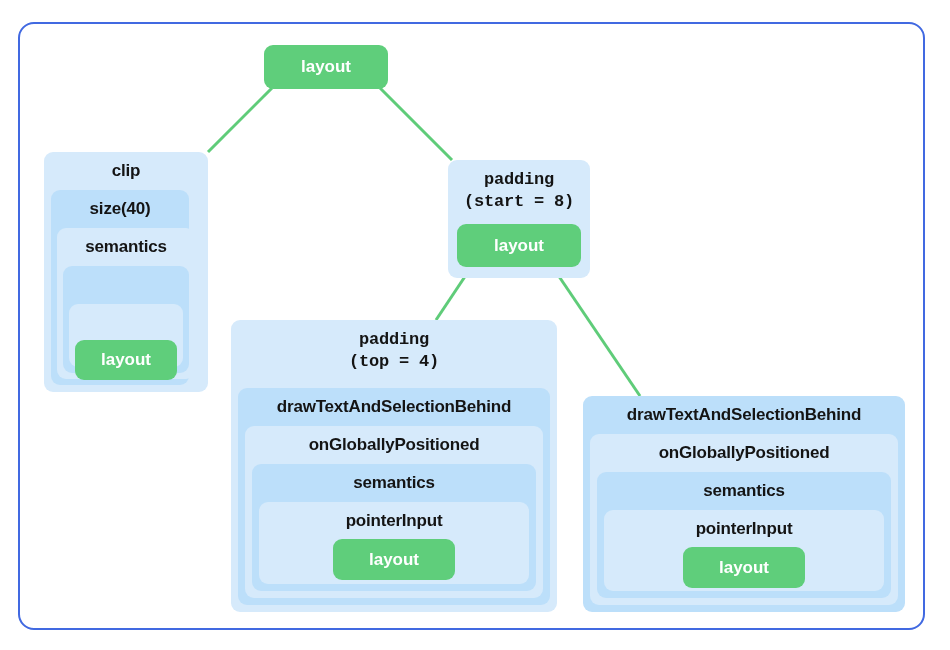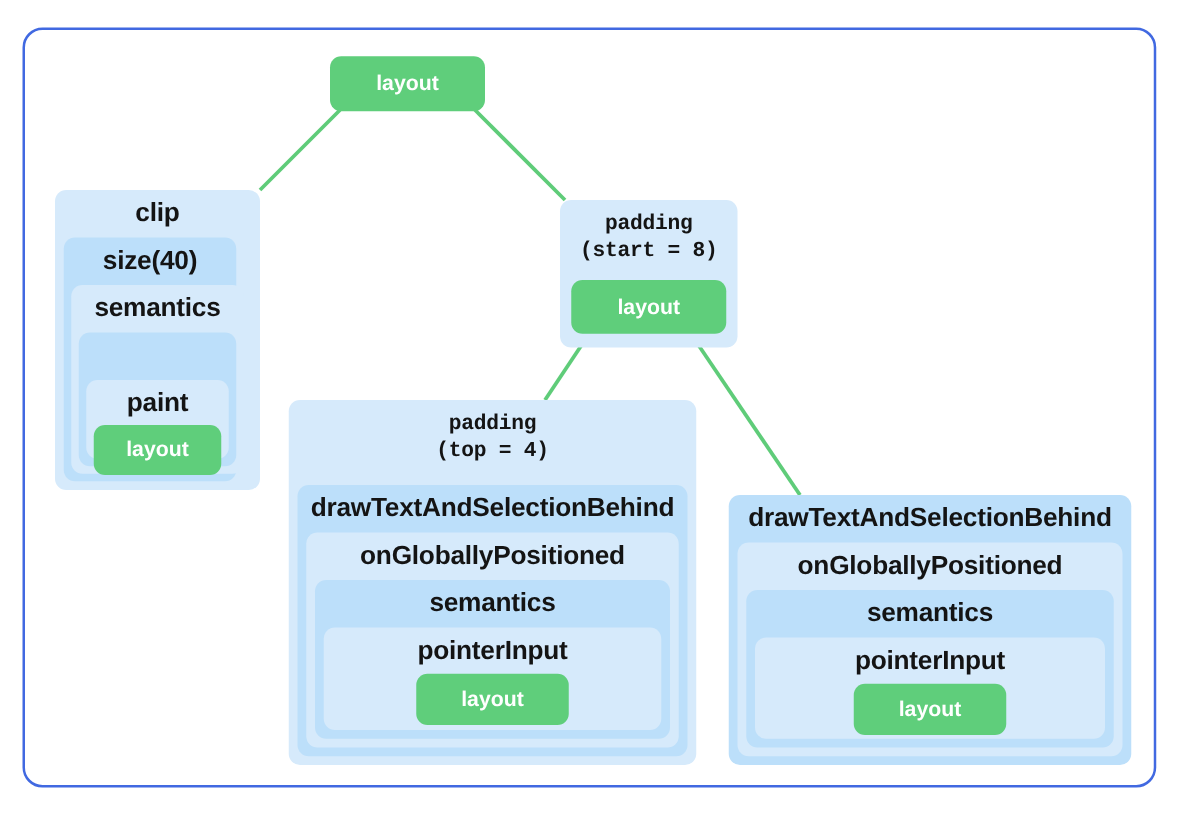--- a/index.html
+++ b/index.html
@@ -52,7 +52,7 @@
     color: #141414;
     letter-spacing: -0.2px;
   }
-  .lbl-22 { font-size: 21px; line-height: 22px; padding-top: 8px; padding-bottom: 8px; }
+  .lbl-22 { font-size: 17px; line-height: 22px; padding-top: 8px; padding-bottom: 8px; }
   .green {
     background: #5fce7b;
     border-radius: 9px;

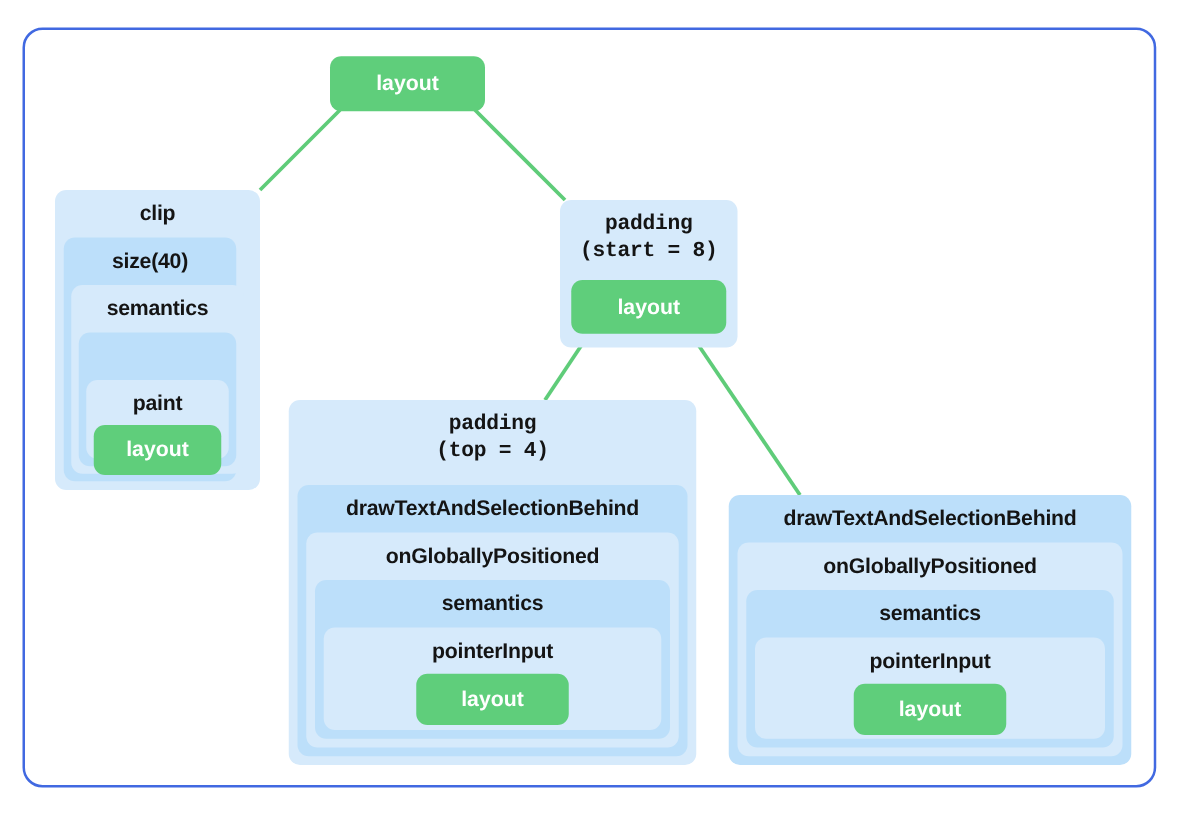--- a/index.html
+++ b/index.html
@@ -101,7 +101,6 @@
         <div class="node blue-b" style="left:6px; top:38px; width:126px; height:107px;">
 
           <div class="node blue-a" style="left:6px; top:38px; width:114px; height:63px;">
-            <div class="label lbl-22">paint</div>
 
             <div class="green" style="position:absolute; left:6px; top:36px; width:102px; height:40px;">
               <span>layout</span>

